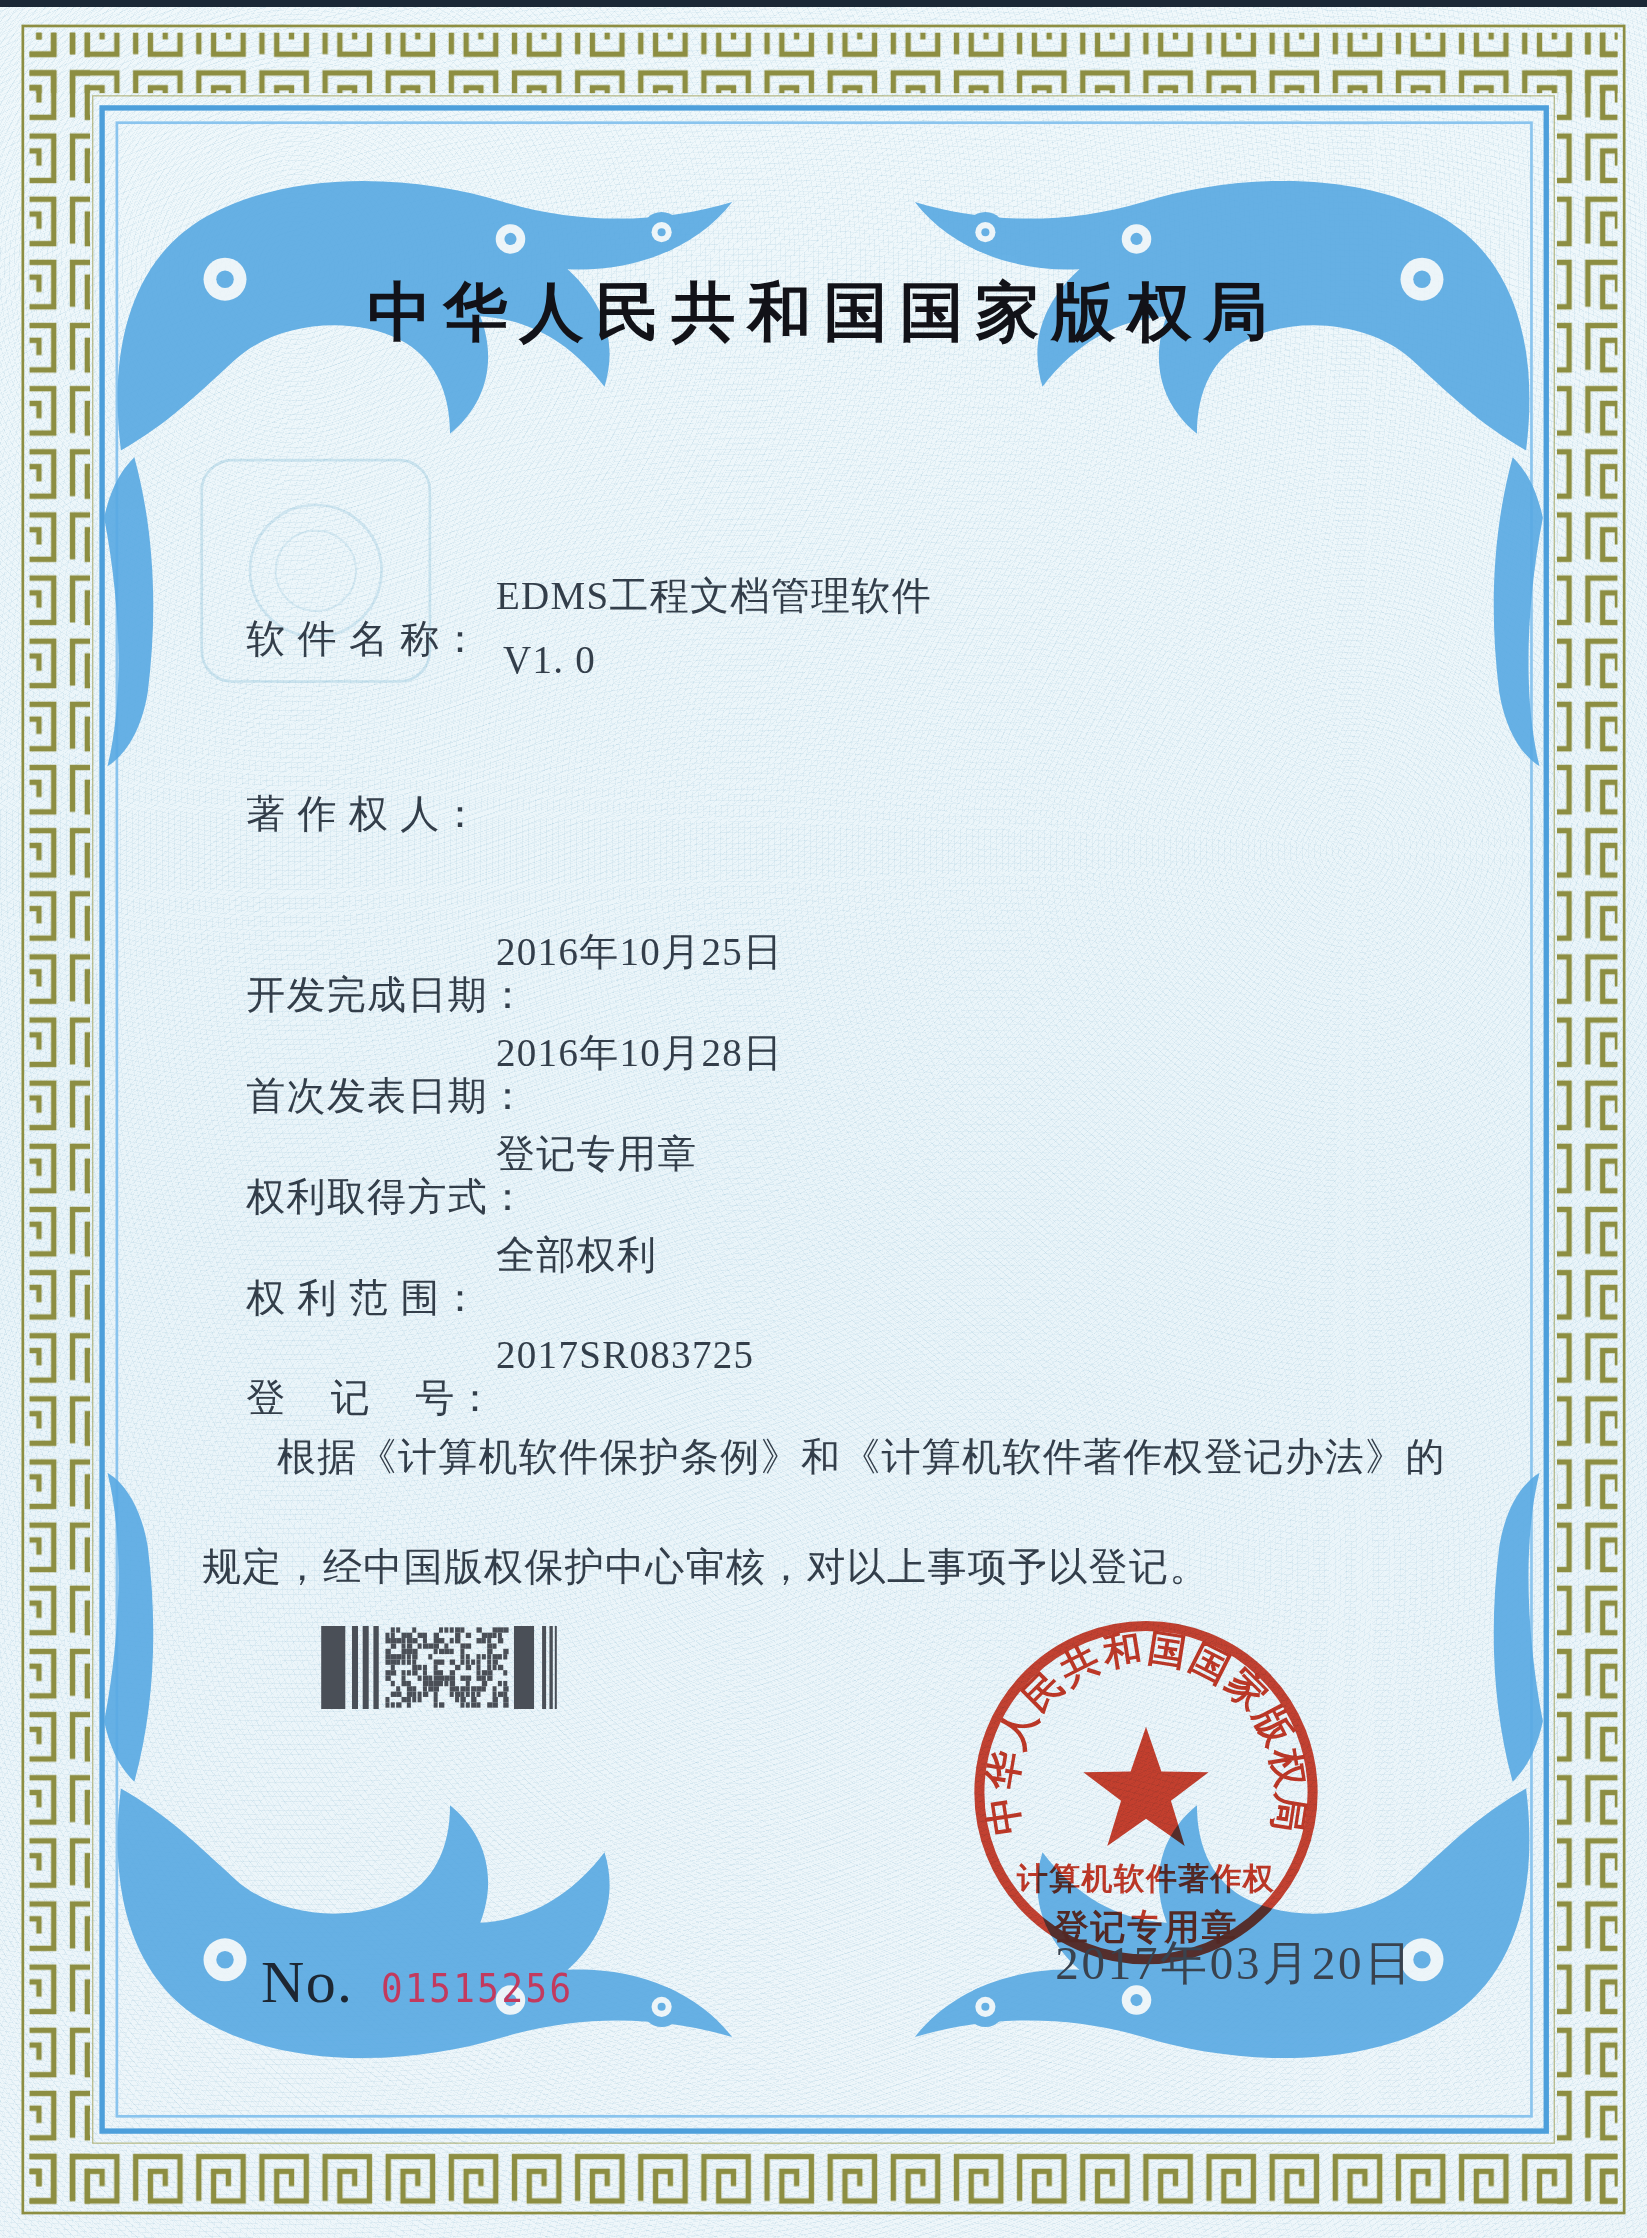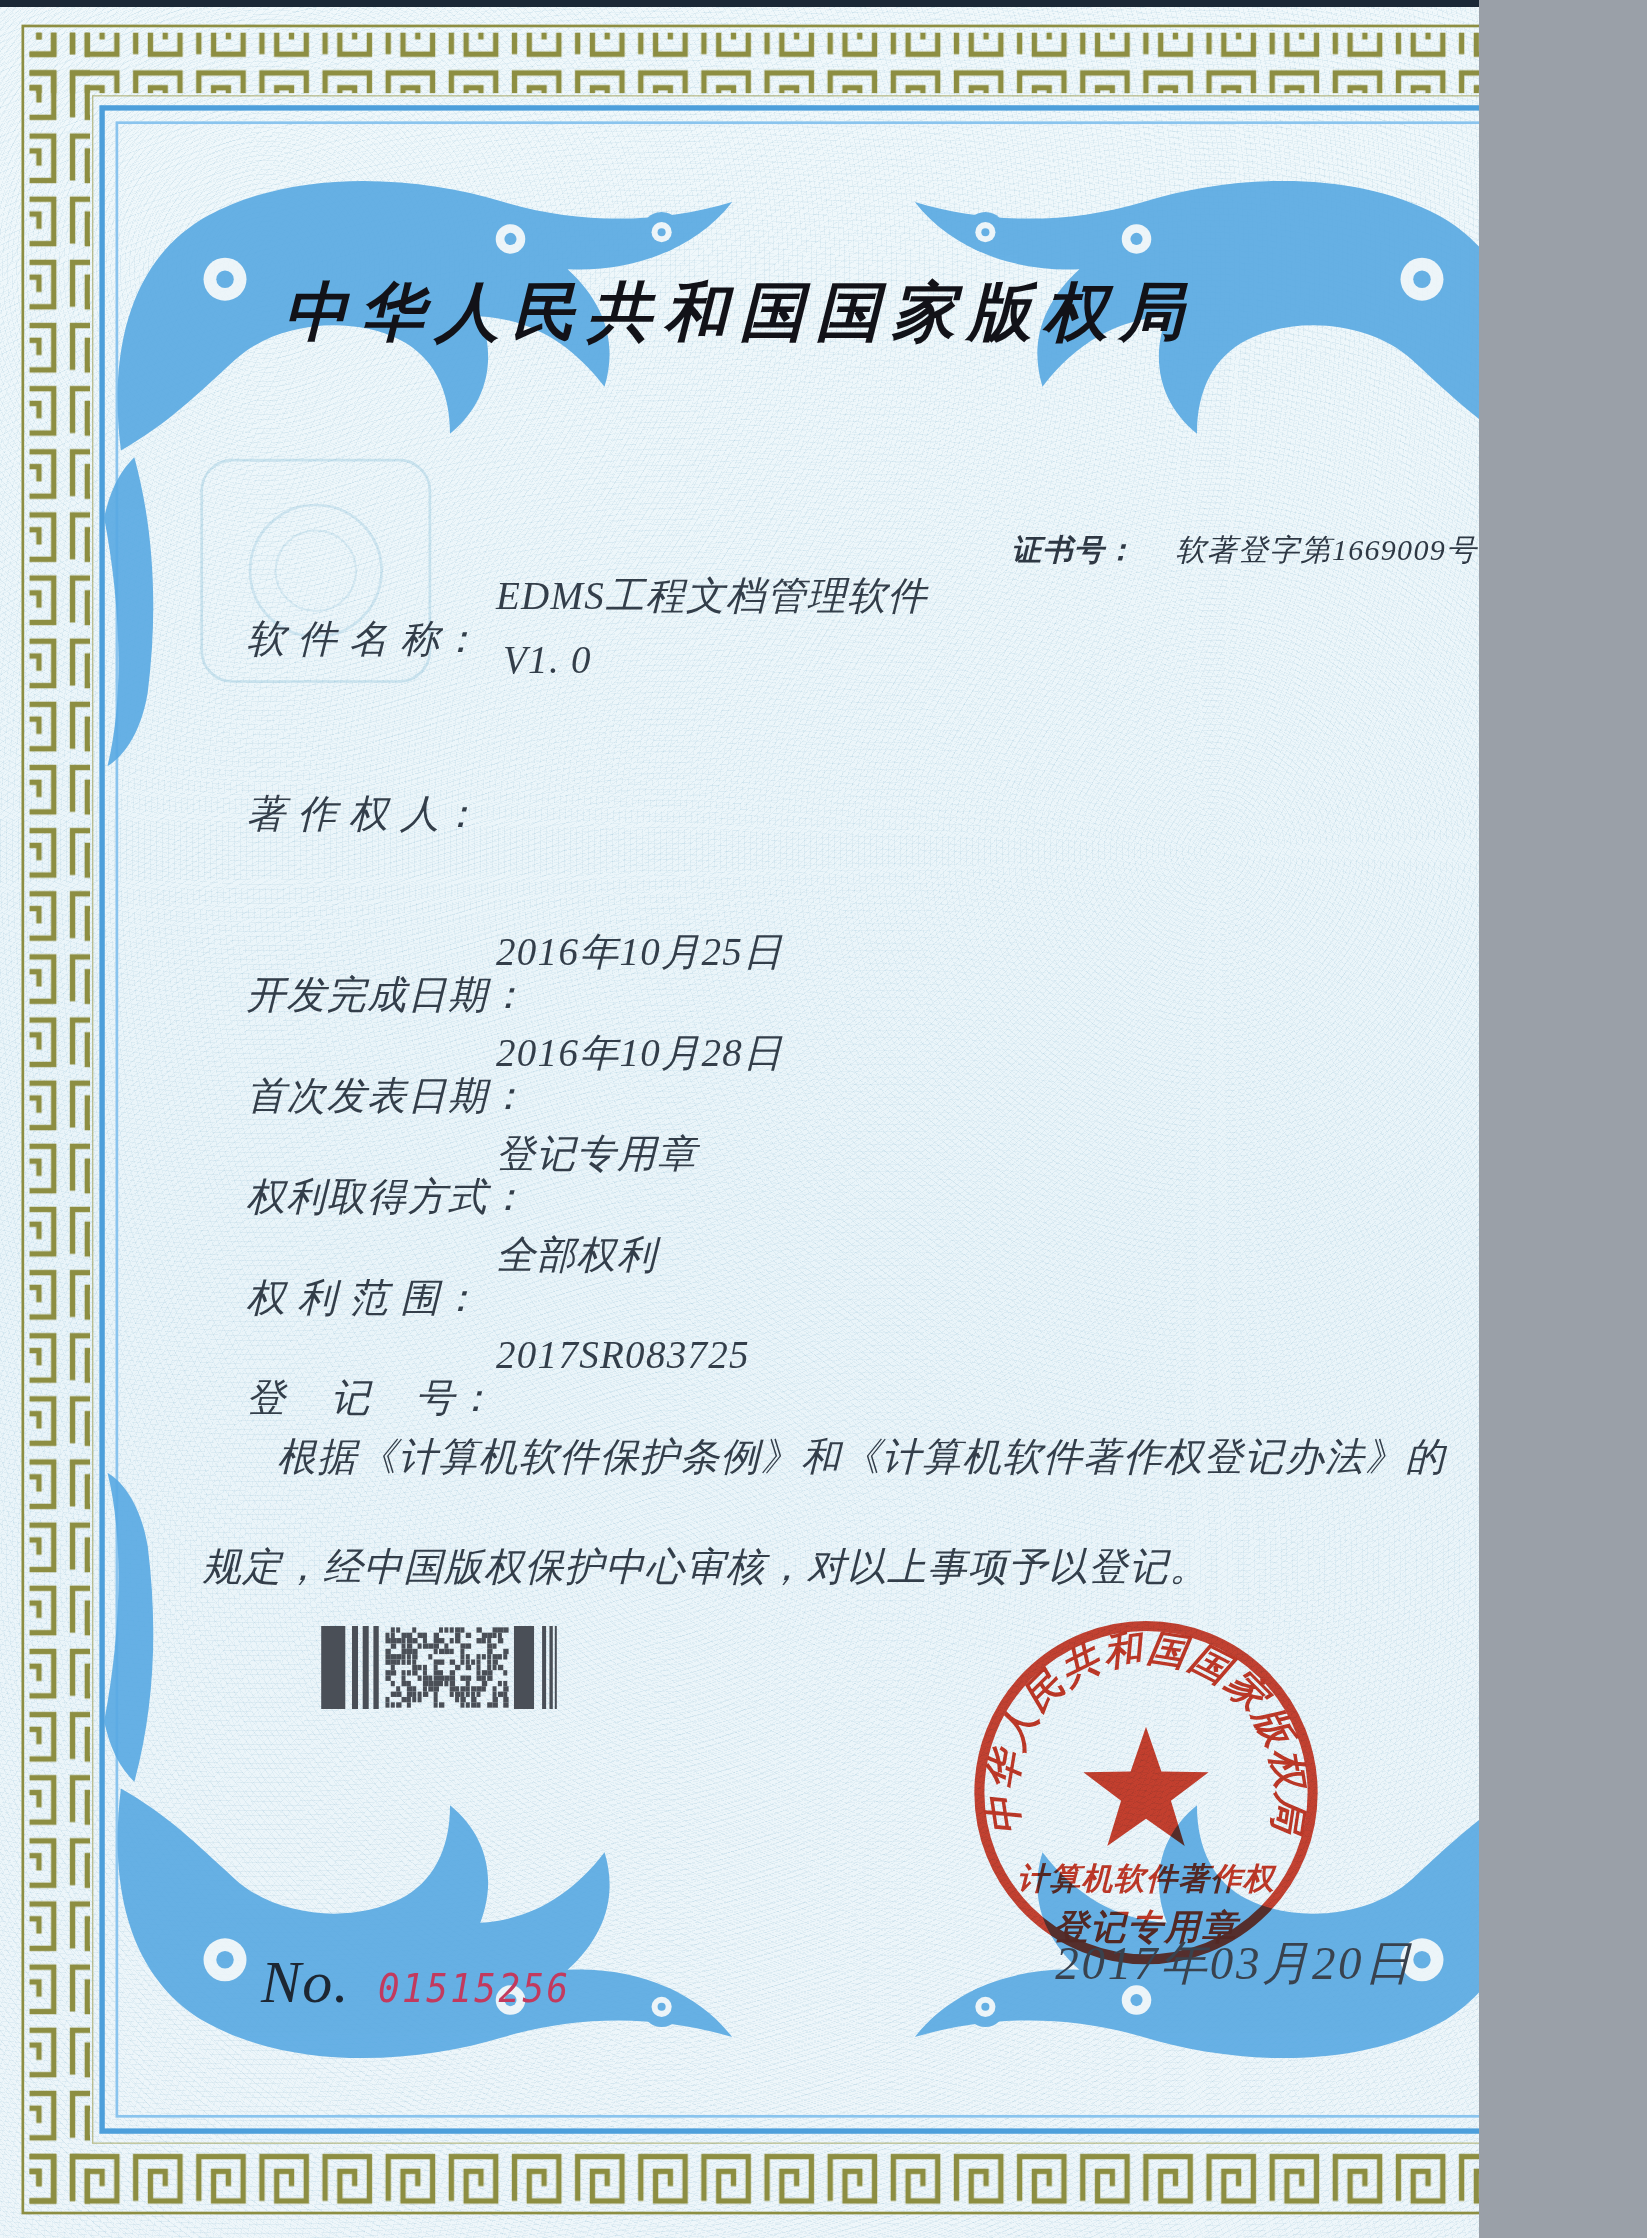--- a/index.html
+++ b/index.html
@@ -4,7 +4,7 @@
 <style>
   html,body{margin:0;padding:0;background:#9aa0a8;}
   #page{
-    position:relative;width:1479px;height:2239px;overflow:hidden;
+    position:relative;width:1647px;height:2239px;overflow:hidden;
     background:
       repeating-radial-gradient(circle at 18% 12%, rgba(96,156,186,0.10) 0 0.7px, rgba(255,255,255,0) 0.7px 4.7px),
       repeating-radial-gradient(circle at 82% 38%, rgba(96,156,186,0.09) 0 0.7px, rgba(255,255,255,0) 0.7px 6px),
@@ -12,7 +12,6 @@
       repeating-radial-gradient(circle at 60% 105%, rgba(110,170,200,0.08) 0 0.7px, rgba(255,255,255,0) 0.7px 6.7px),
       linear-gradient(180deg,#f0f8fb 0%,#e9f4f9 55%,#eef6fa 100%);
     font-family:"Liberation Serif","DejaVu Serif",serif;
-    font-style:italic;
   }
   .scan-edge{position:absolute;top:0;left:0;width:100%;height:6.7px;background:#1b2836;}
   svg{position:absolute;left:0;top:0;}

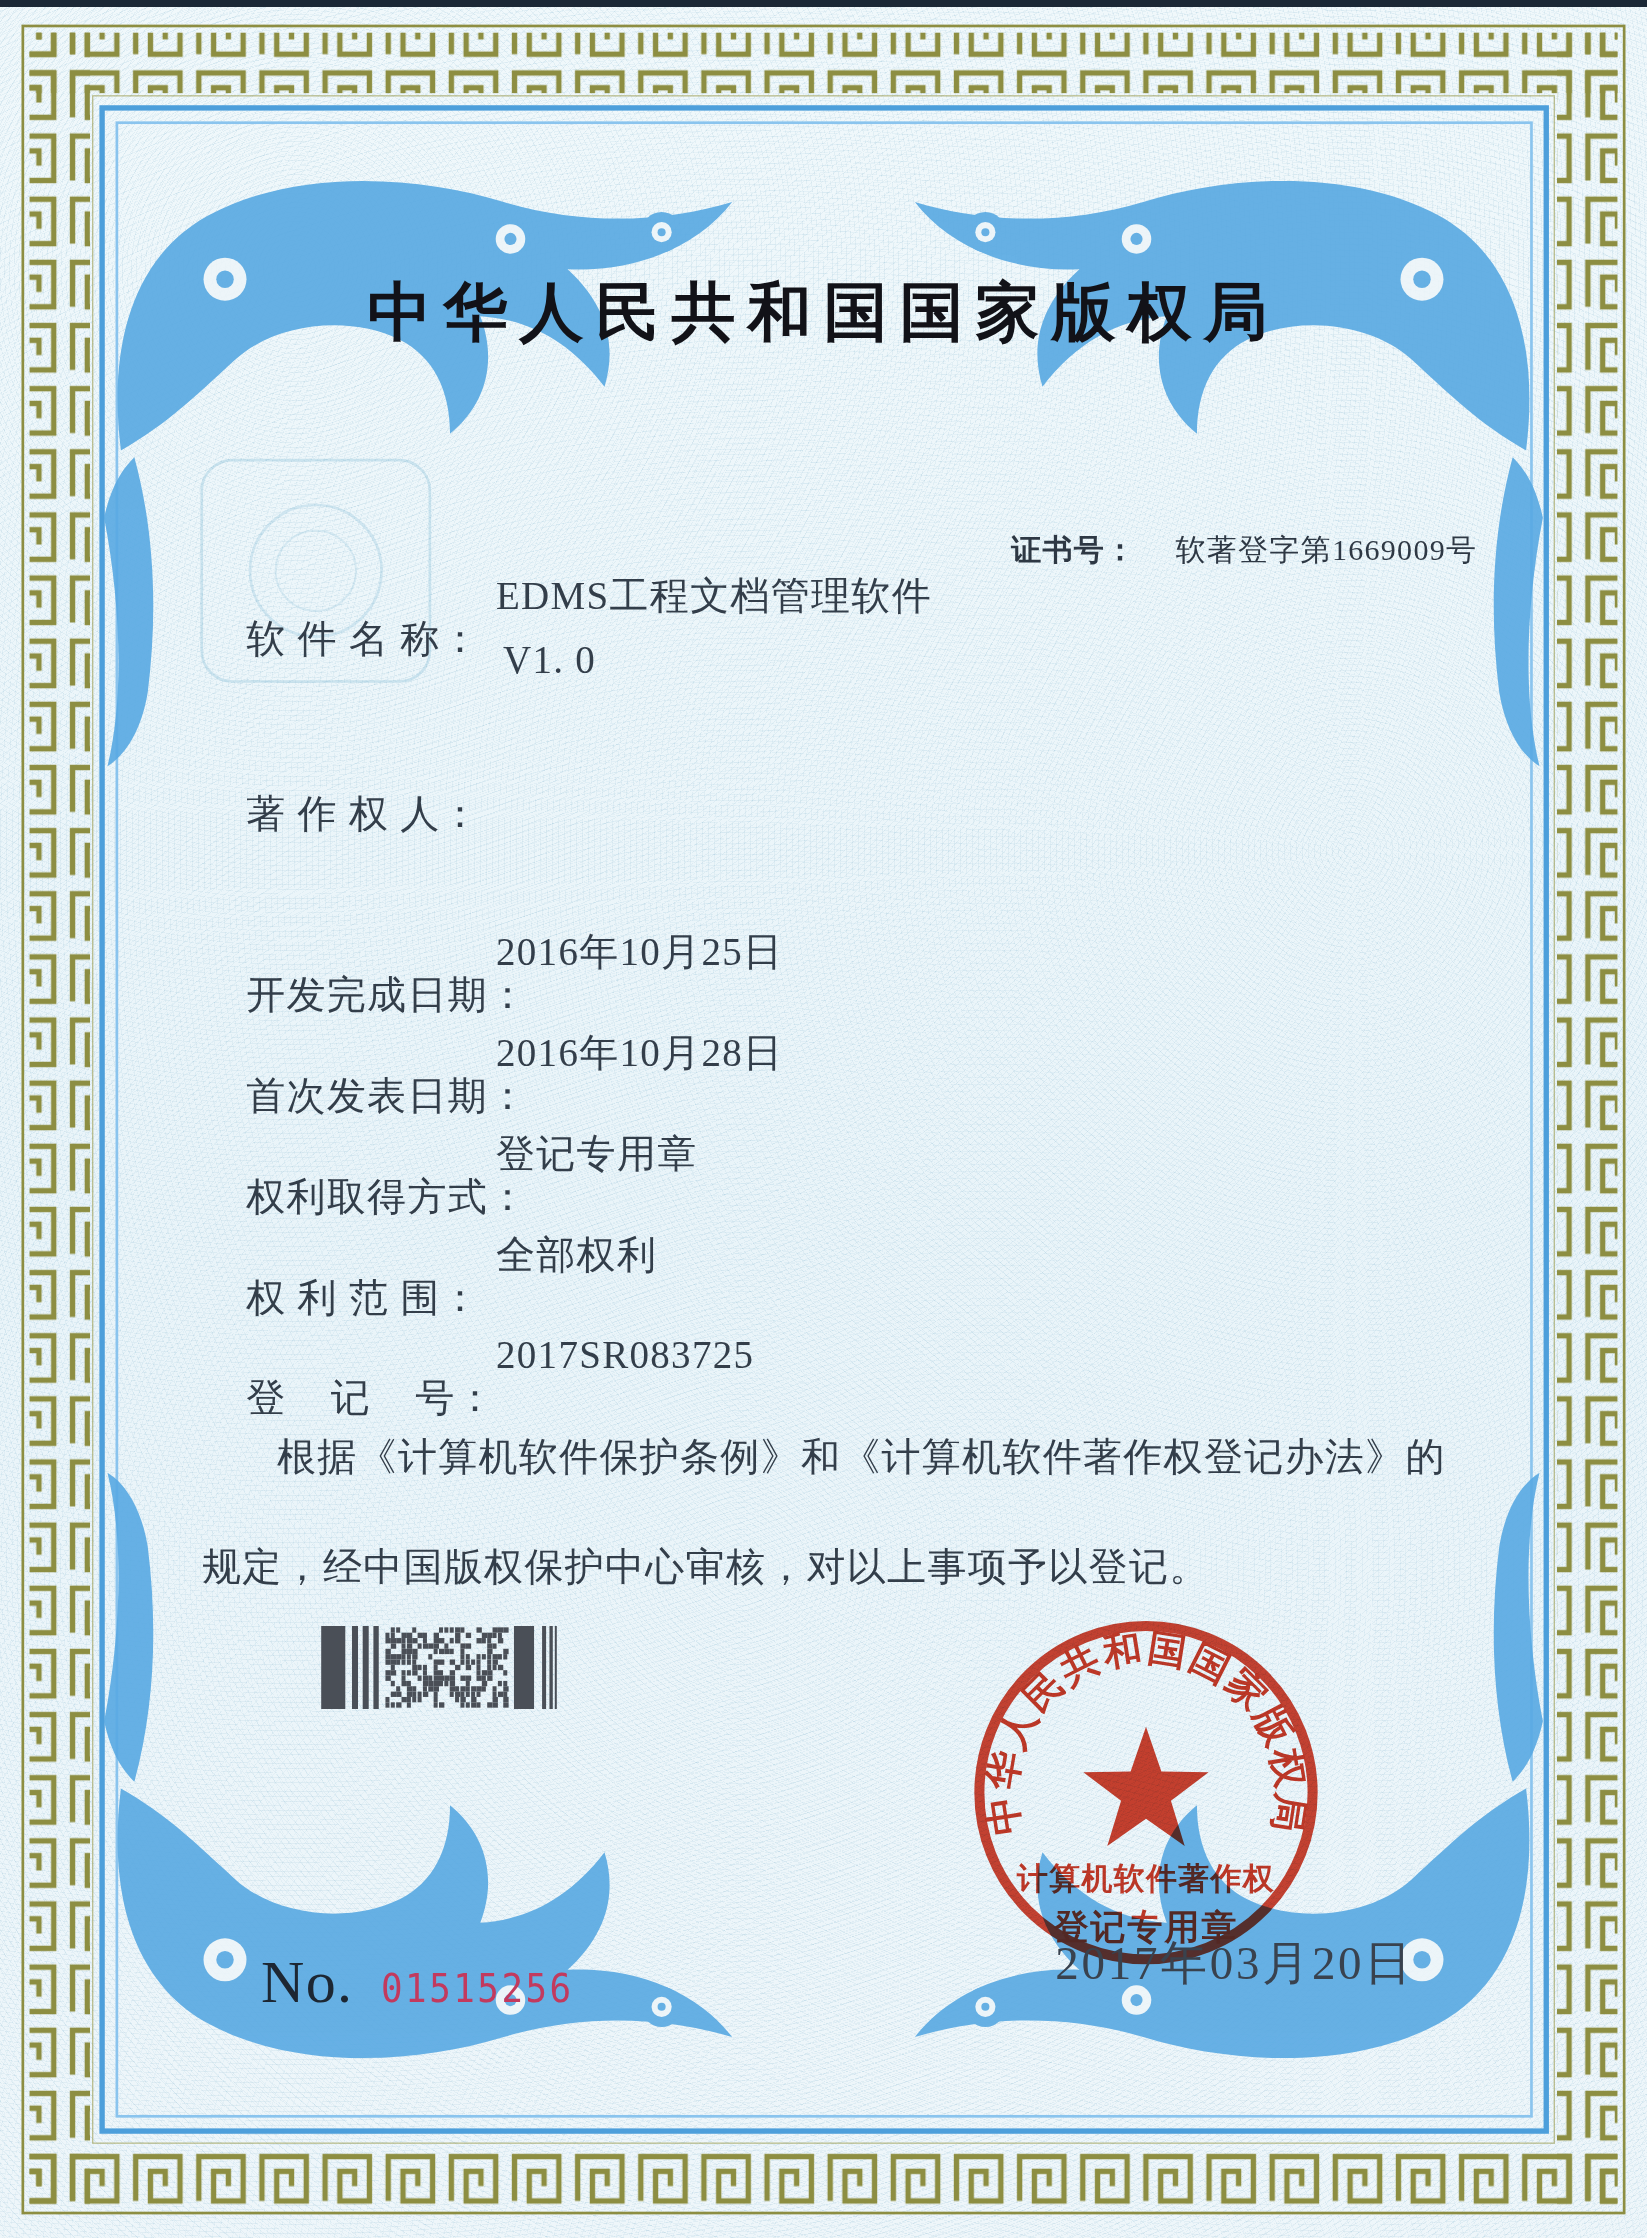--- a/index.html
+++ b/index.html
@@ -113,9 +113,6 @@
 
   <div class="abs authority">中华人民共和国国家版权局</div>
 
-  <div class="abs certno">
-    <span class="lbl">证书号：</span><span class="v">软著登字第1669009号</span>
-  </div>
 
   <div class="fieldrow" style="top:575px;">
     <span>软 件 名 称：</span>

